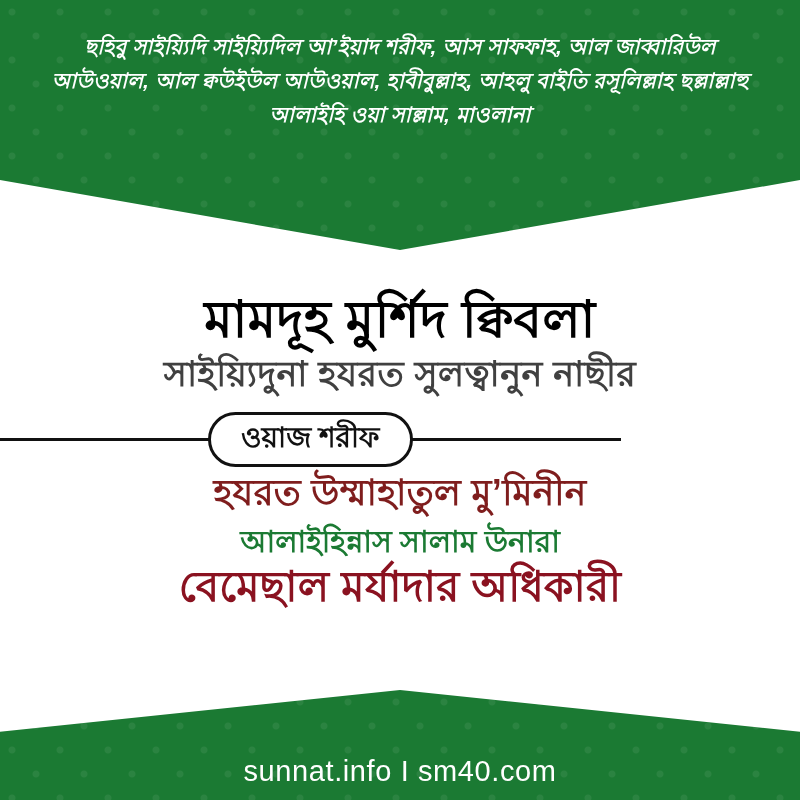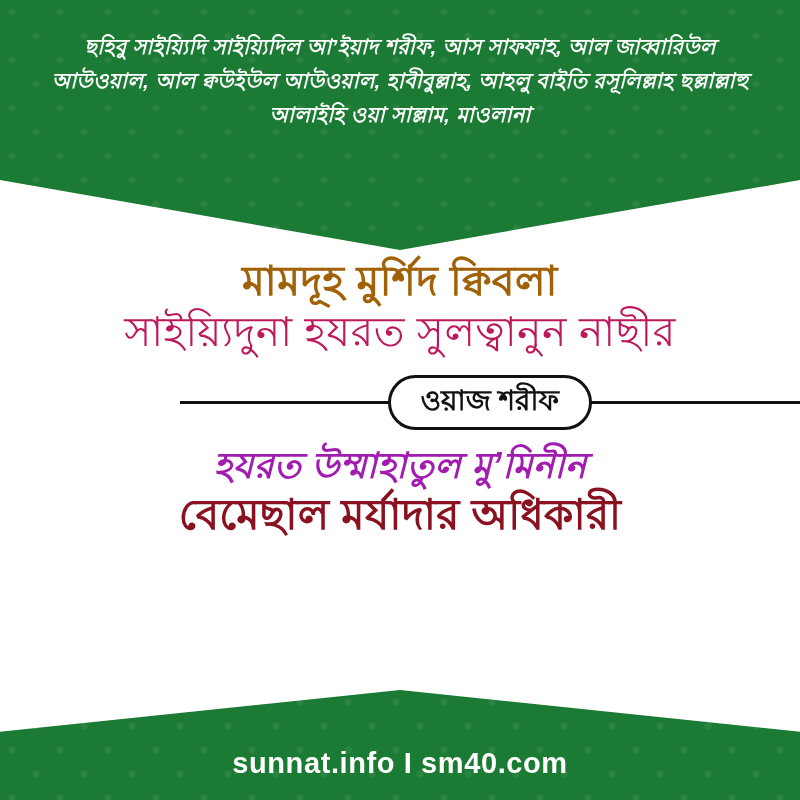--- a/index.html
+++ b/index.html
@@ -65,9 +65,9 @@
   }
 
   .line-red-1 {
-    margin-top: 6px;
-    color: #a16207;
-    font-size: 41px;
+    margin-top: 38px;
+    color: #000000;
+    font-size: 51px;
     font-weight: bold;
     line-height: 1.25;
     letter-spacing: 0.5px;

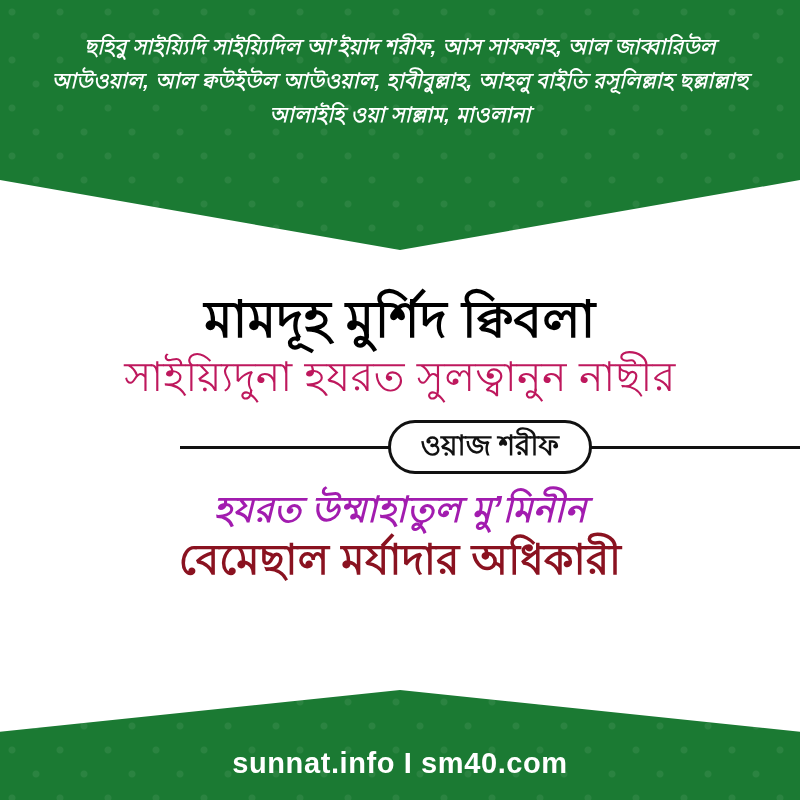--- a/index.html
+++ b/index.html
@@ -74,9 +74,9 @@
   }
 
   .line-red-2 {
-    color: #be185d;
-    font-size: 41px;
-    font-weight: normal;
+    color: #404040;
+    font-size: 35px;
+    font-weight: bold;
     line-height: 1.25;
     letter-spacing: 0.5px;
   }

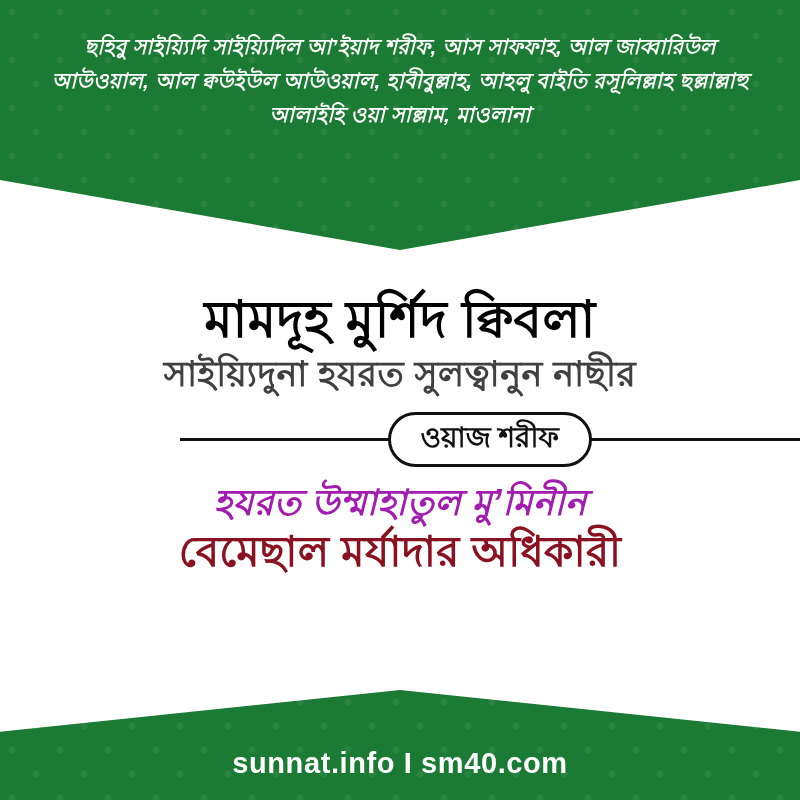--- a/index.html
+++ b/index.html
@@ -89,7 +89,7 @@
     margin-top: 14px;
     display: flex;
     align-items: center;
-    justify-content: flex-end;
+    justify-content: flex-start;
   }
   .rule {
     height: 3px;

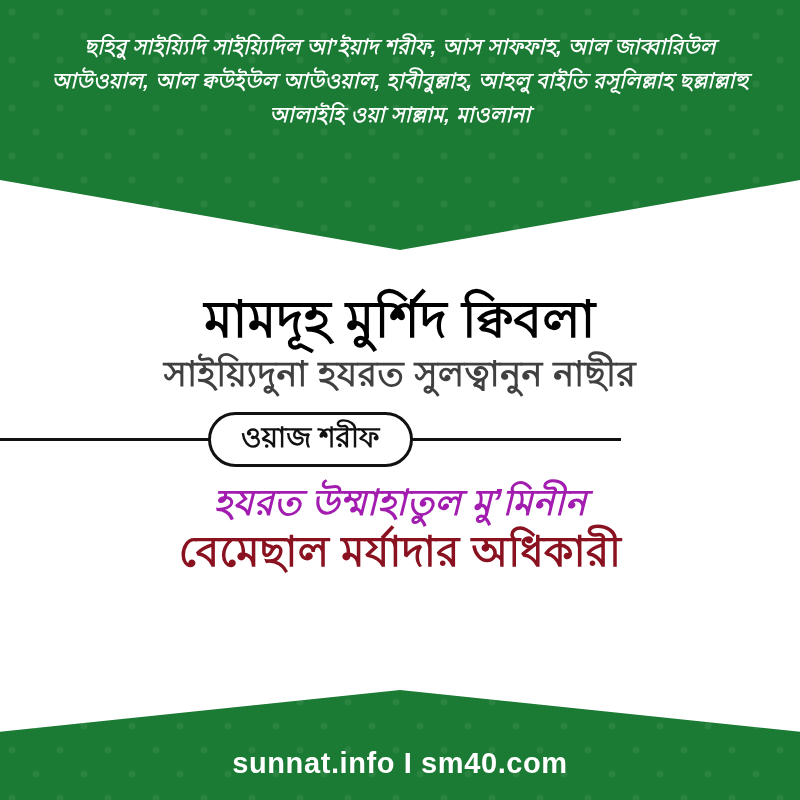--- a/index.html
+++ b/index.html
@@ -113,13 +113,11 @@
   }
 
   .line-green-big {
-    margin-top: 10px;
-    color: #a21caf;
+    color: #7f1d1d;
     font-size: 36px;
     font-weight: bold;
     line-height: 1.3;
     letter-spacing: 0.3px;
-    font-style: italic;
   }
 
   .line-green-small {

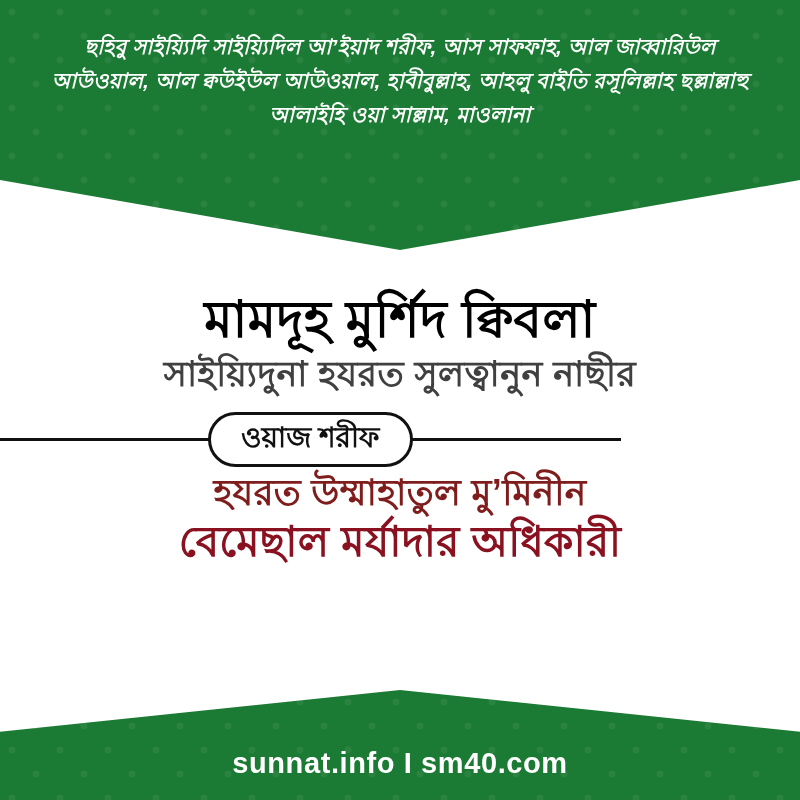--- a/index.html
+++ b/index.html
@@ -187,6 +187,7 @@
 
     <div class="line-green-big">হযরত উম্মাহাতুল মু’মিনীন</div>
 
+    <div class="line-green-small">আলাইহিন্নাস সালাম উনারা</div>
 
     <div class="line-maroon">বেমেছাল মর্যাদার অধিকারী</div>
 

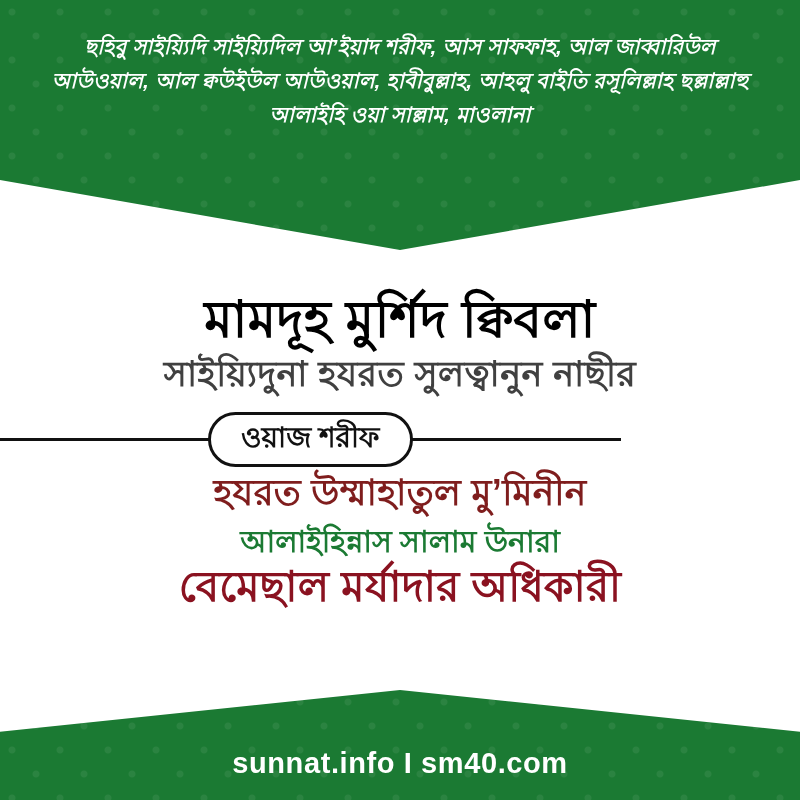--- a/index.html
+++ b/index.html
@@ -155,12 +155,12 @@
   .footer-text {
     position: absolute;
     left: 0;
-    bottom: 20px;
+    bottom: 12px;
     width: 800px;
     text-align: center;
     color: #ffffff;
     font-size: 29px;
-    font-weight: bold;
+    font-weight: normal;
     letter-spacing: 0.6px;
   }
 </style>

